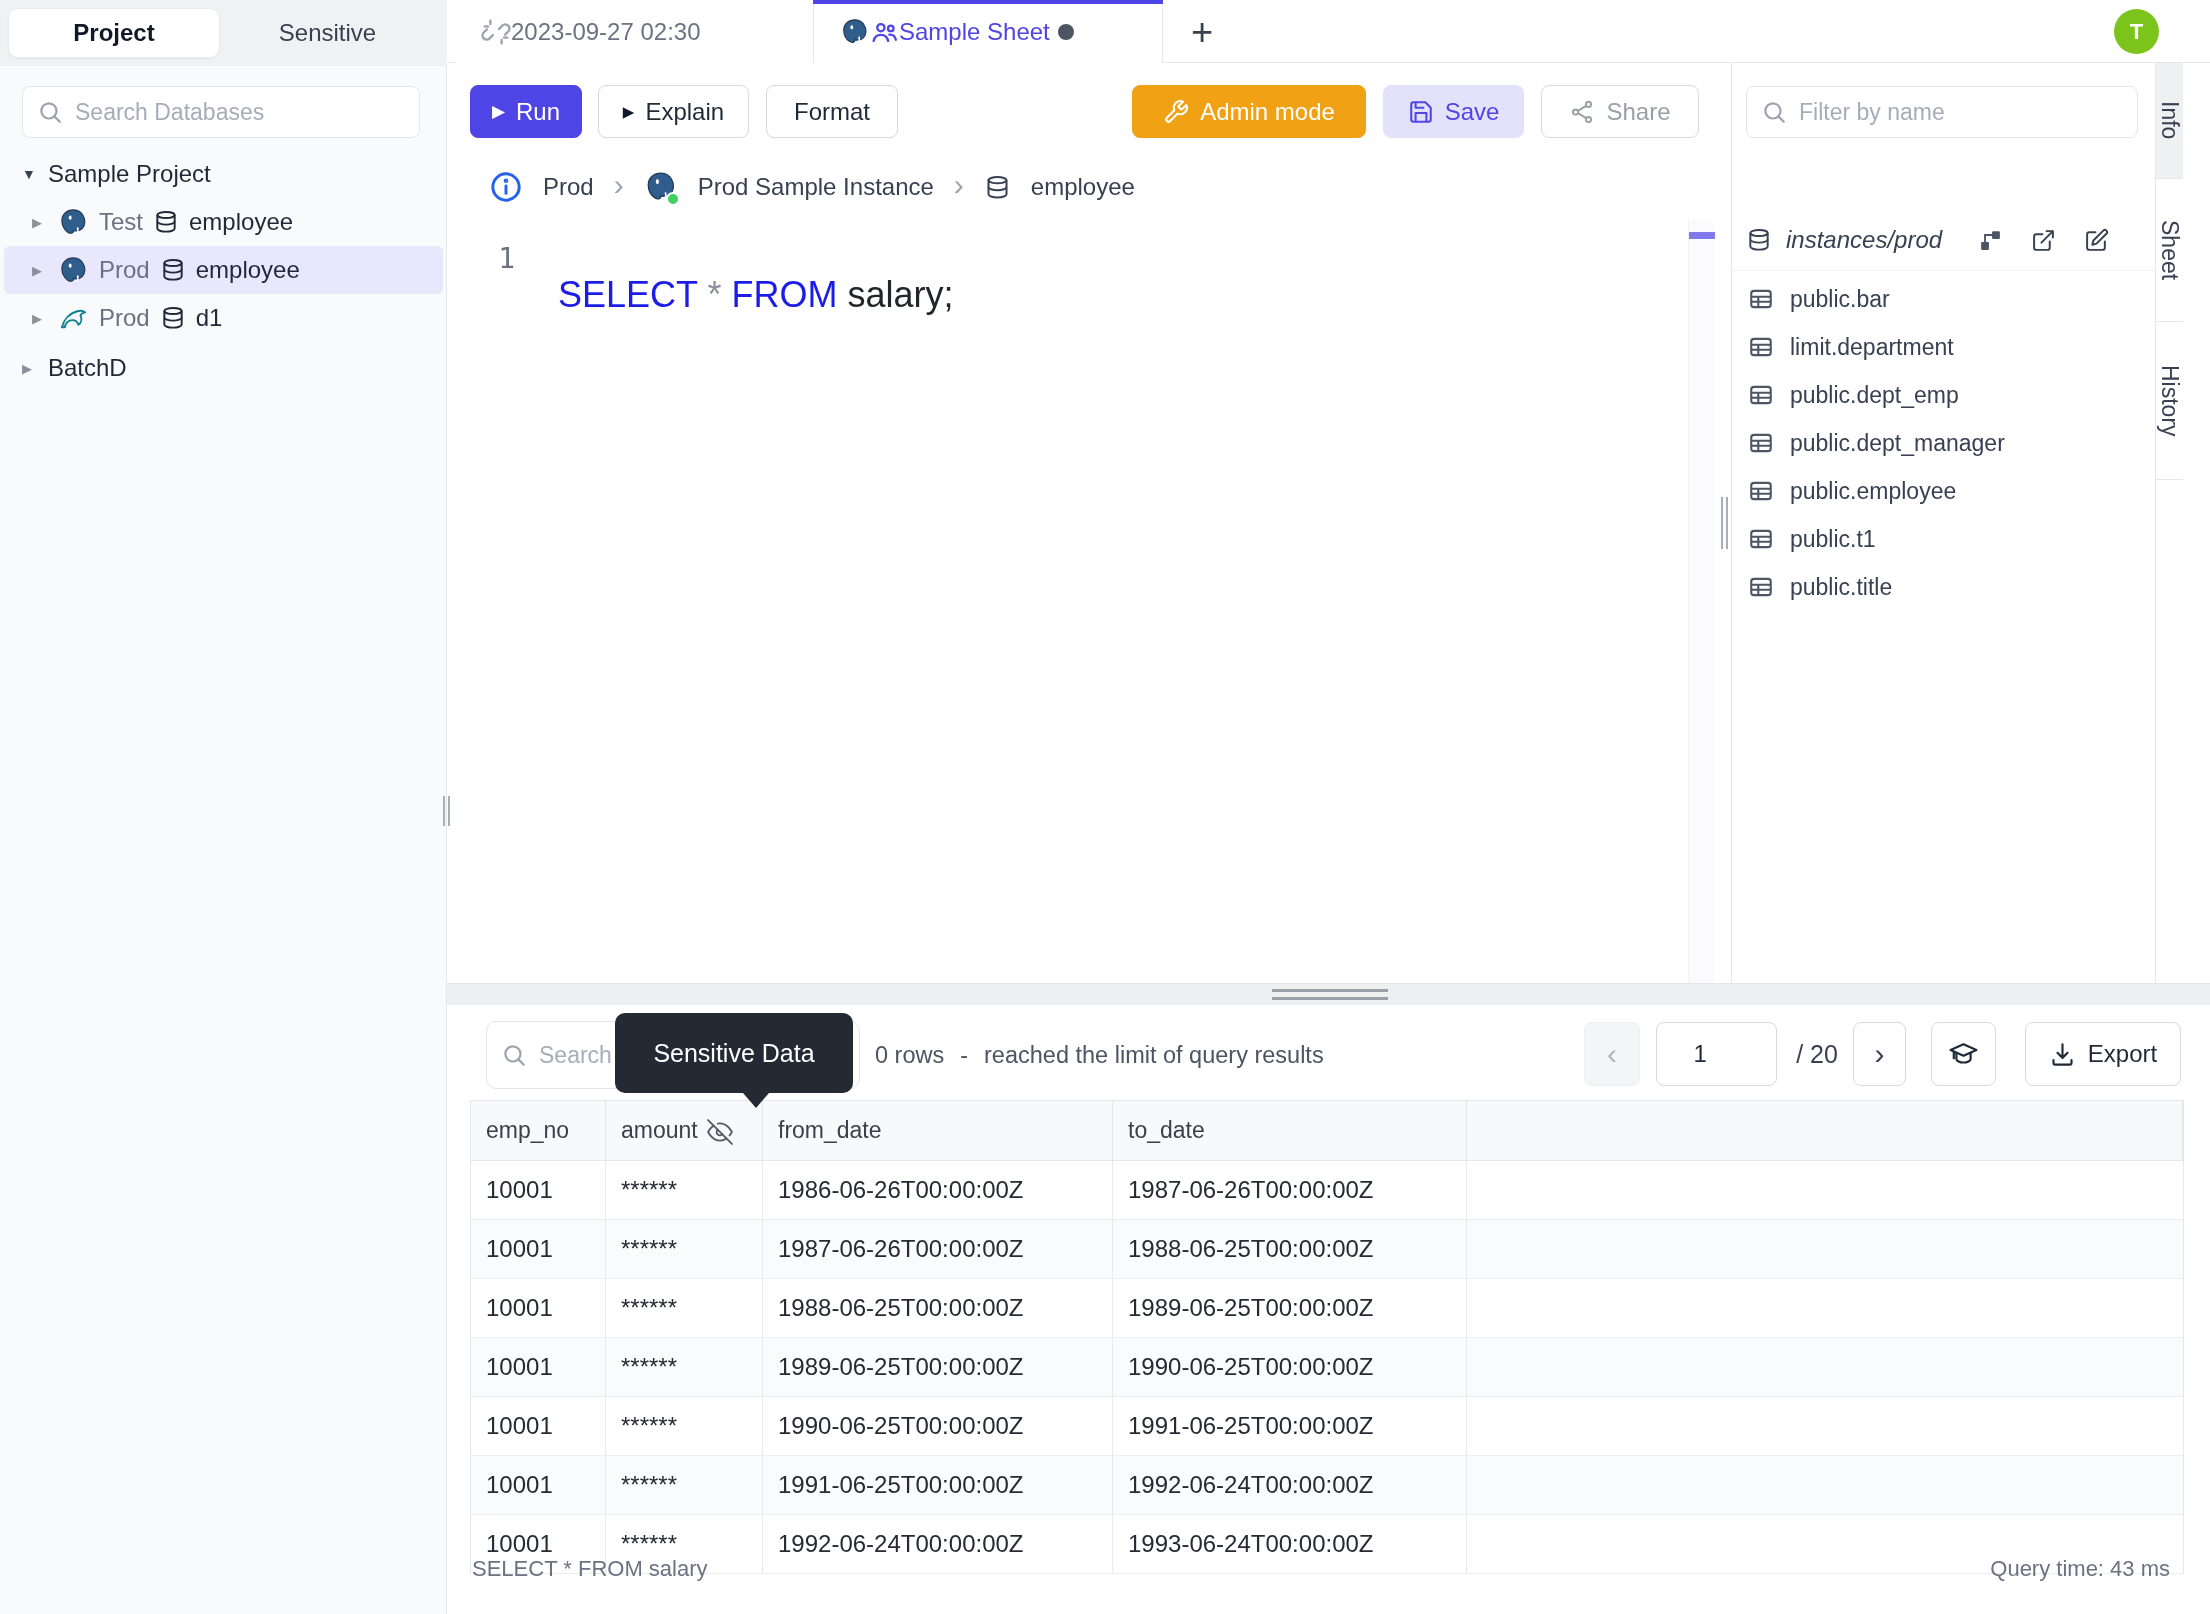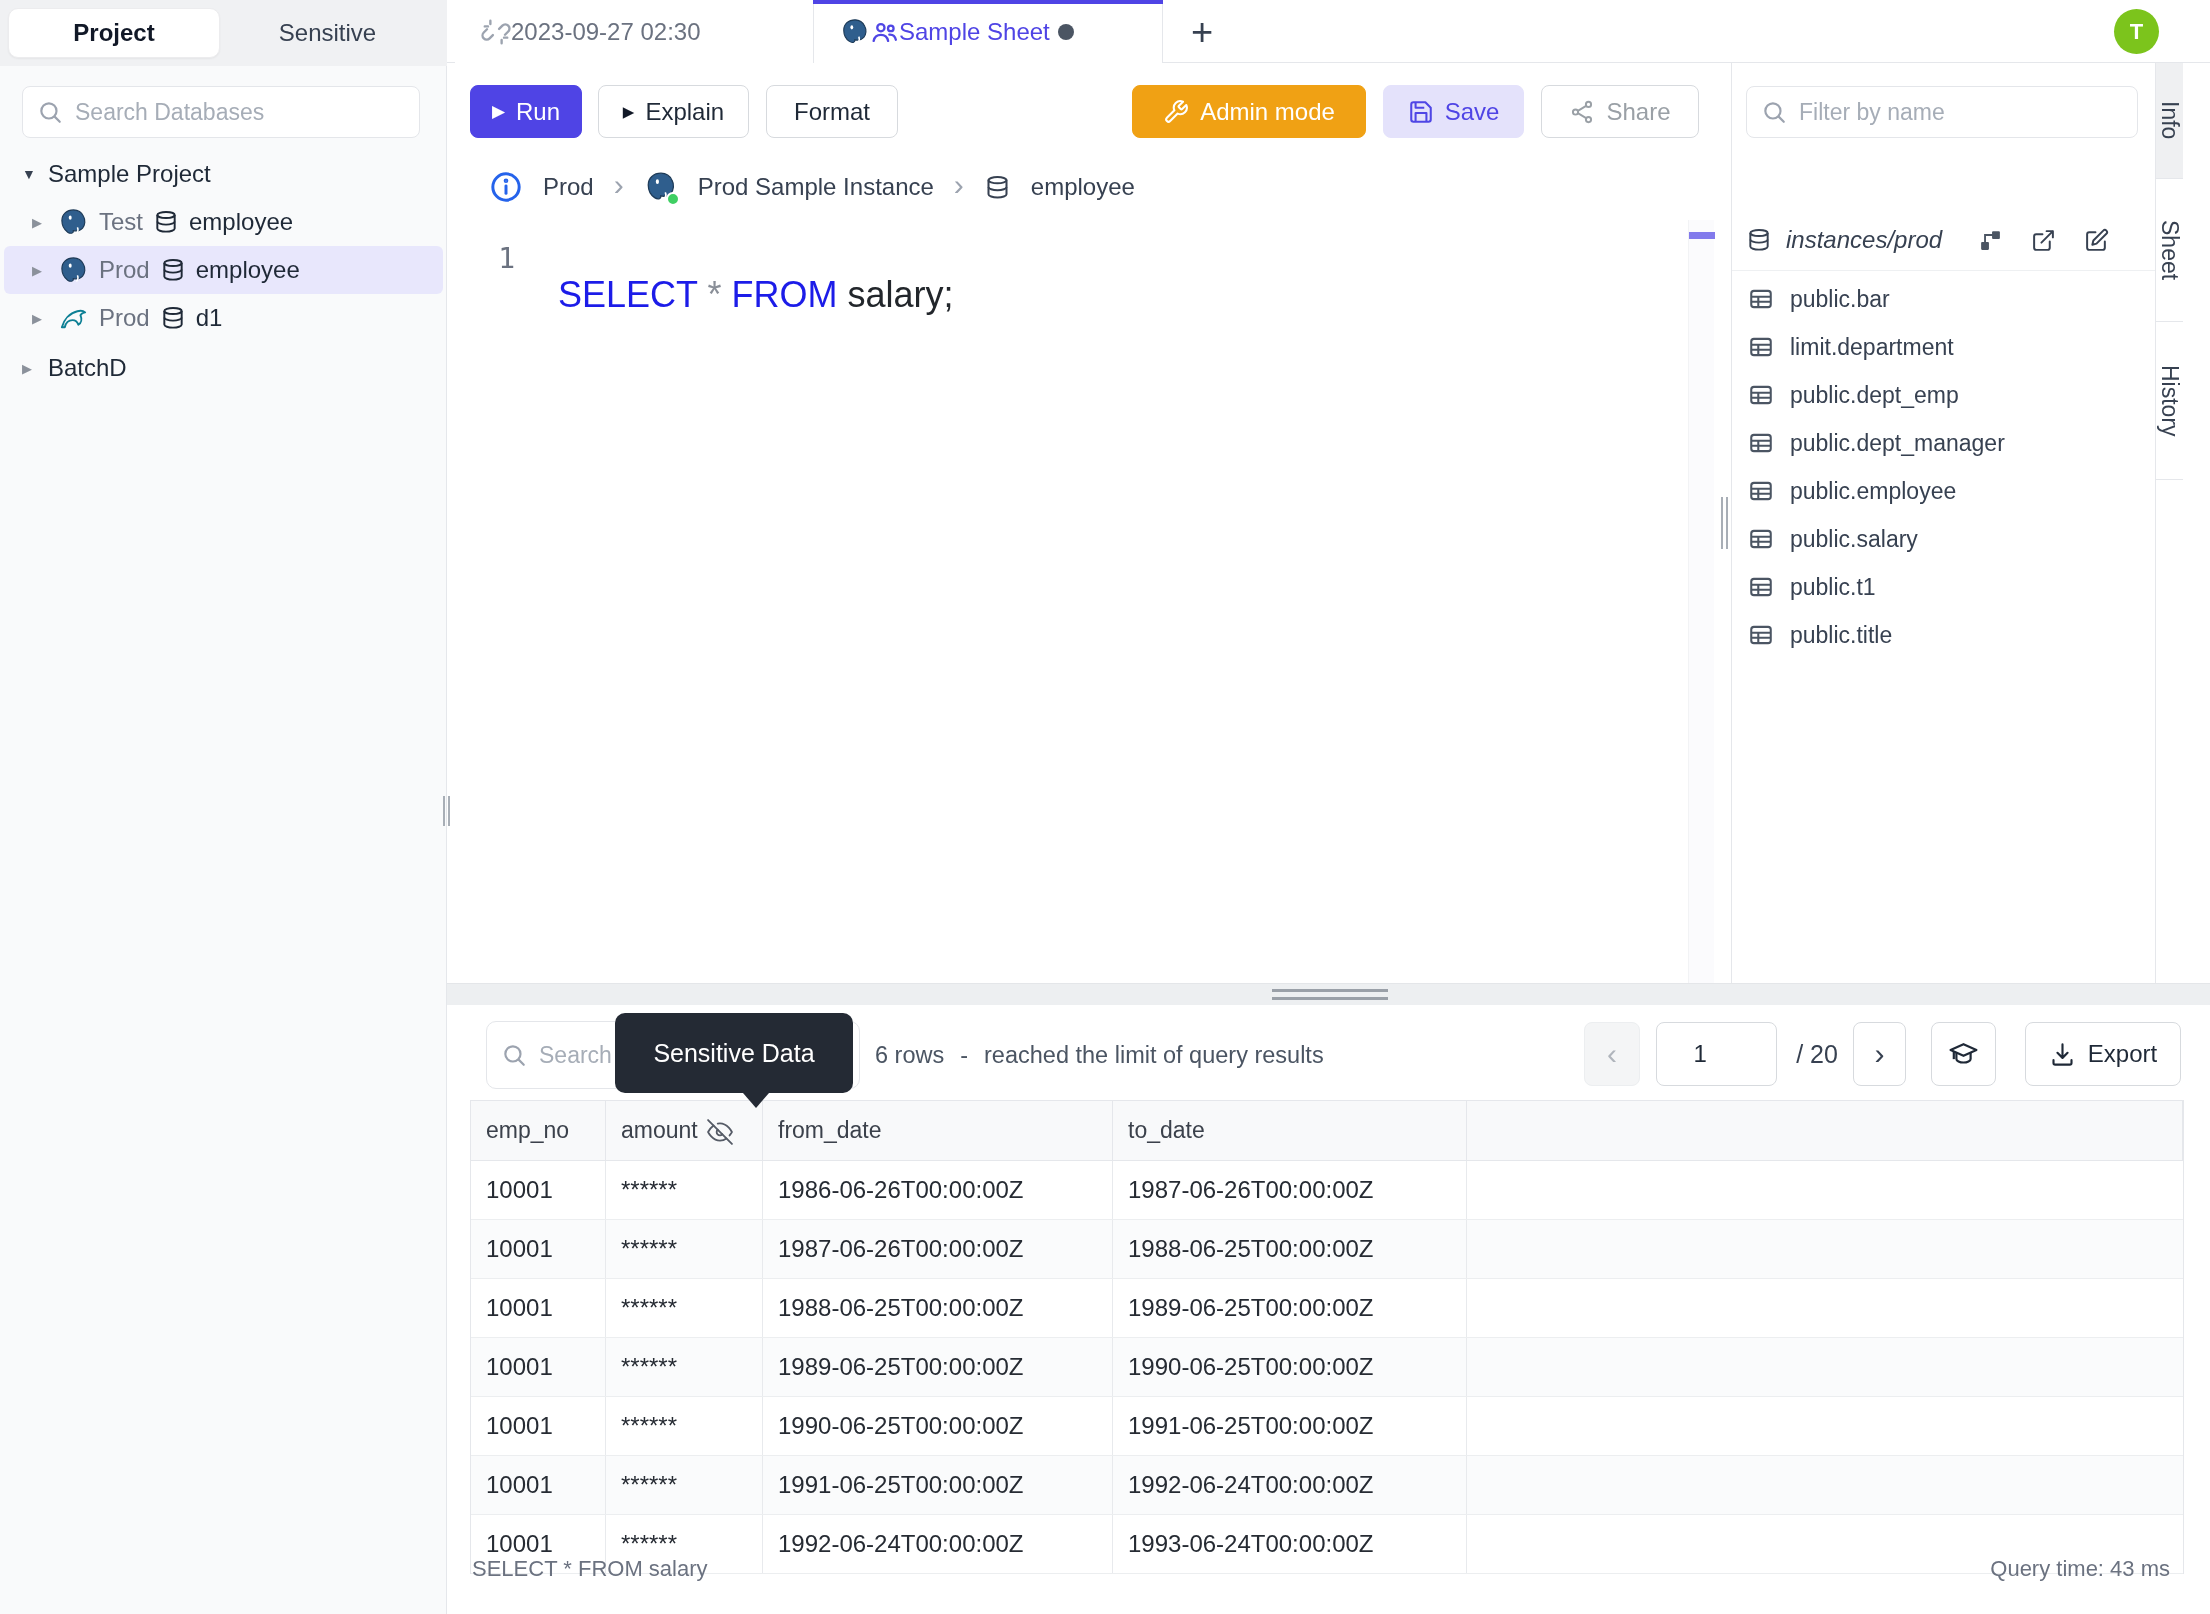--- a/index.html
+++ b/index.html
@@ -427,15 +427,6 @@
       <span>public.employee</span>
     </div>
 
-    <div class="rb-item">
-      <span>
-        <svg width="26" height="26" viewBox="0 0 24 24" fill="none" stroke="#4b5563" stroke-width="1.9">
-              <rect x="3" y="4.5" width="18" height="15" rx="2.5"></rect>
-              <path d="M3 10h18M3 14.5h18M9.5 10v9.5"></path>
-            </svg>
-      </span>
-      <span>public.salary</span>
-    </div>
 
     <div class="rb-item">
       <span>

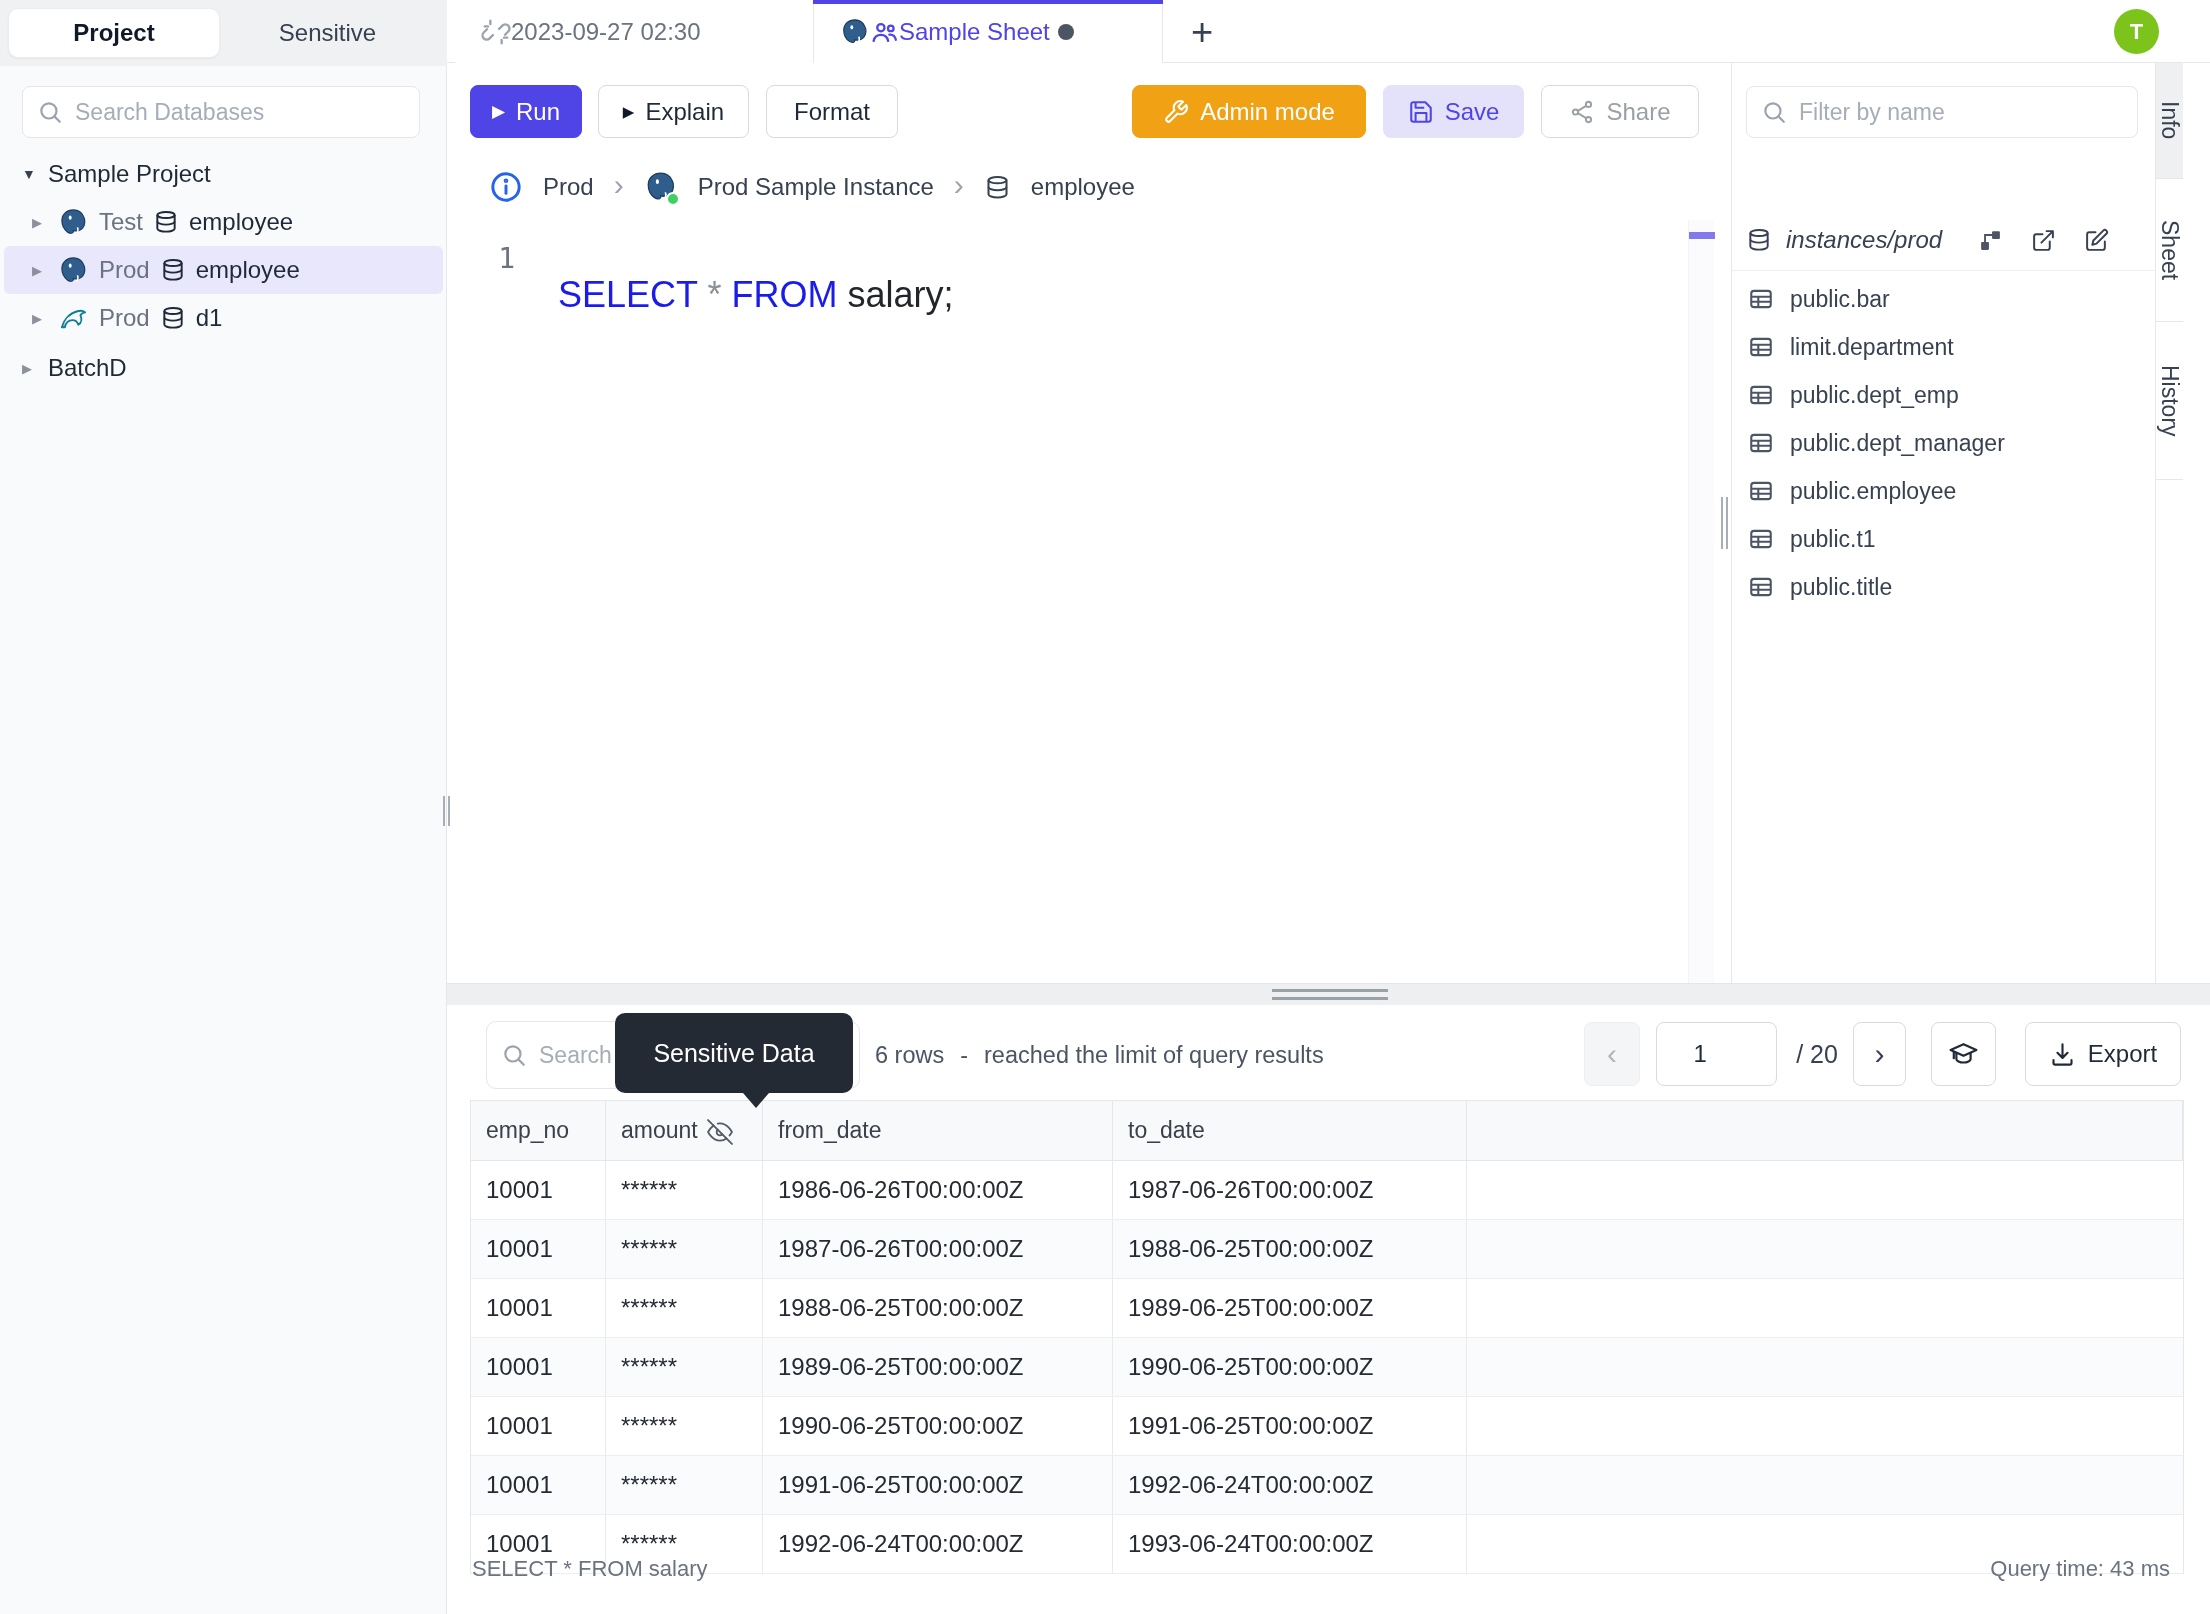--- a/index.html
+++ b/index.html
@@ -480,7 +480,7 @@
     </div>
 
     <div class="rows-info">
-      <span>6 rows</span>
+      <span>0 rows</span>
       <span>-</span>
       <span>reached the limit of query results</span>
     </div>

